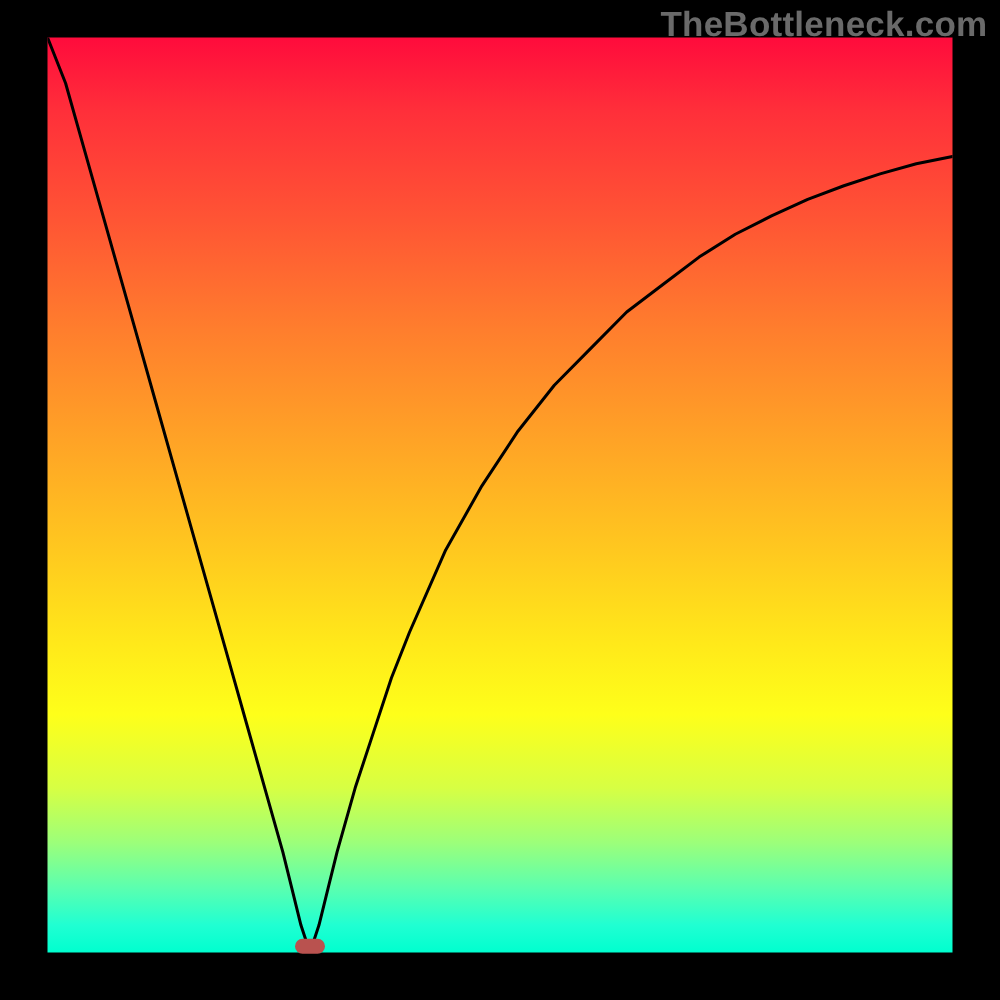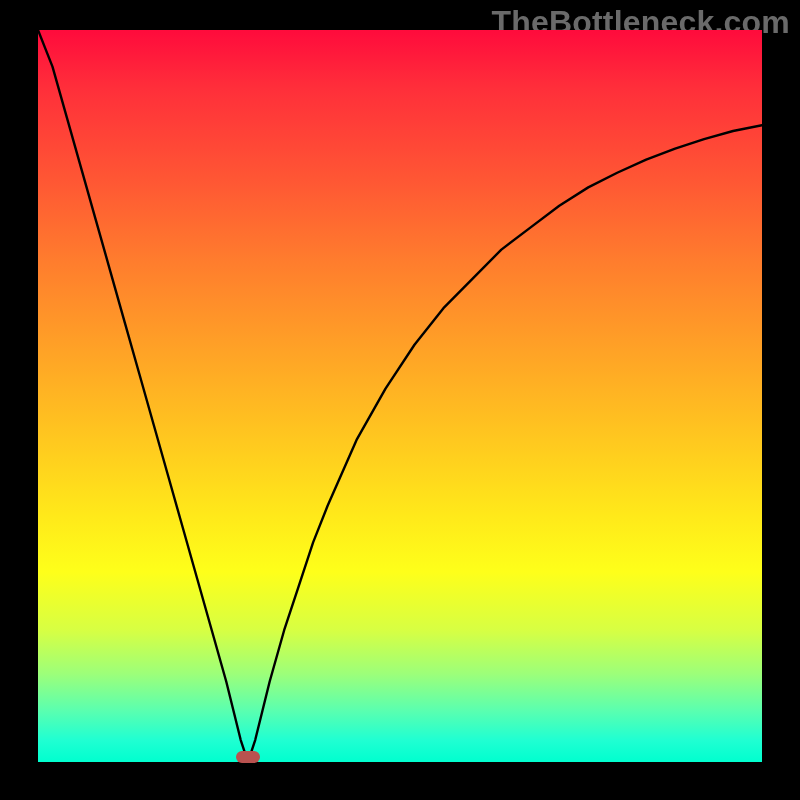--- a/index.html
+++ b/index.html
@@ -46,7 +46,7 @@
     top: 4px;
     right: 10px;
     color: #6a6a6a;
-    font-size: 32px;
+    font-size: 28px;
     font-weight: 600;
     letter-spacing: 0.2px;
     user-select: none;

